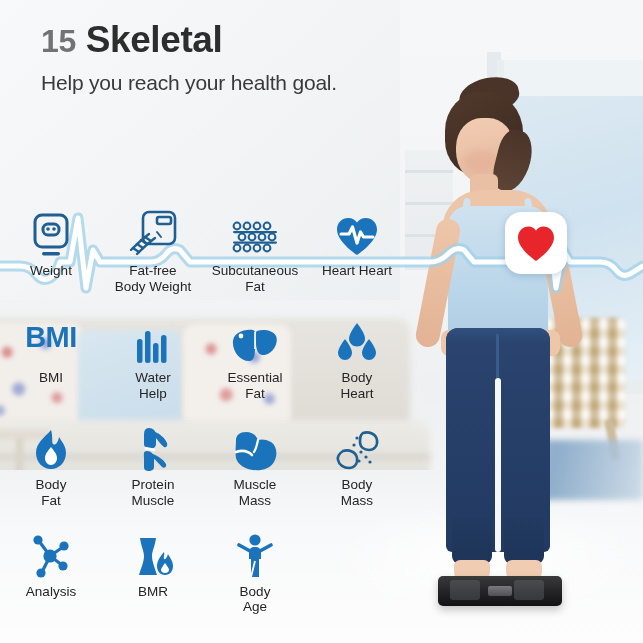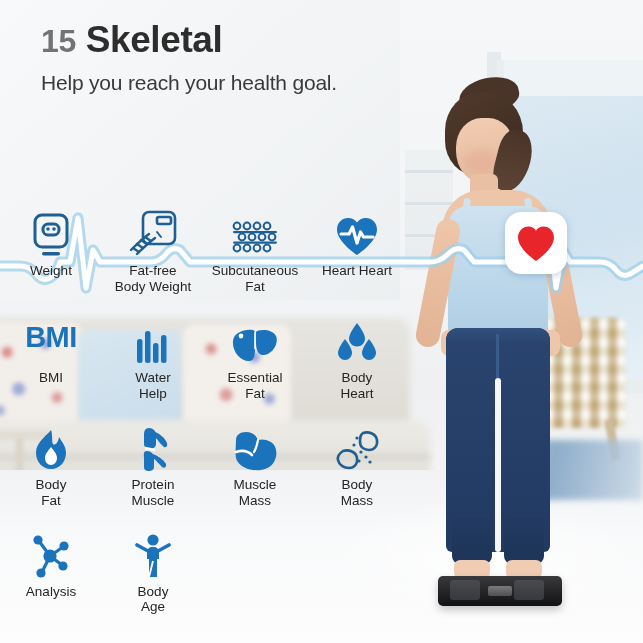--- a/index.html
+++ b/index.html
@@ -452,6 +452,18 @@
         </div>
       </div>
 
+      <div class="cell">
+        <div class="ico">
+          <svg width="44" height="44" viewBox="0 0 44 44">
+            <path d="M9 3 L25 3 C24 11 21 16 21 21 C21 27 24 33 26 40 L8 40 C10 33 13 27 13 21 C13 16 10 11 9 3 Z" fill="#1b74bb"></path>
+            <path d="M33 17 C29 22 26 26 26 31 C26 36 29 40 34 40 C39 40 42 36 42 31 C42 26 39 23 37 19 C36 23 34 25 33 24 C32 22 34 20 33 17 Z" fill="#1b74bb"></path>
+            <path d="M34 28 C32 31 30 33 30 35 C30 37 32 38 34 38 C36 38 38 37 38 35 C38 33 36 31 34 28 Z" fill="#ffffff"></path>
+          </svg>
+        </div>
+        <div class="lbl">
+          <div>BMR</div>
+        </div>
+      </div>
 
       <div class="cell">
         <div class="ico">

